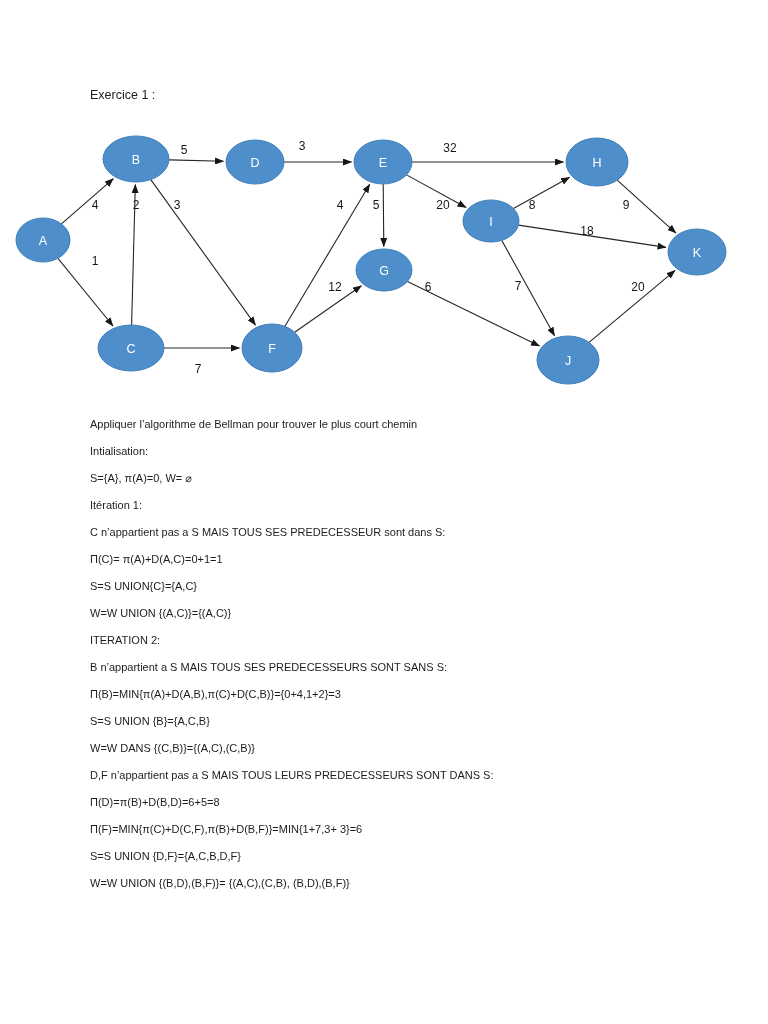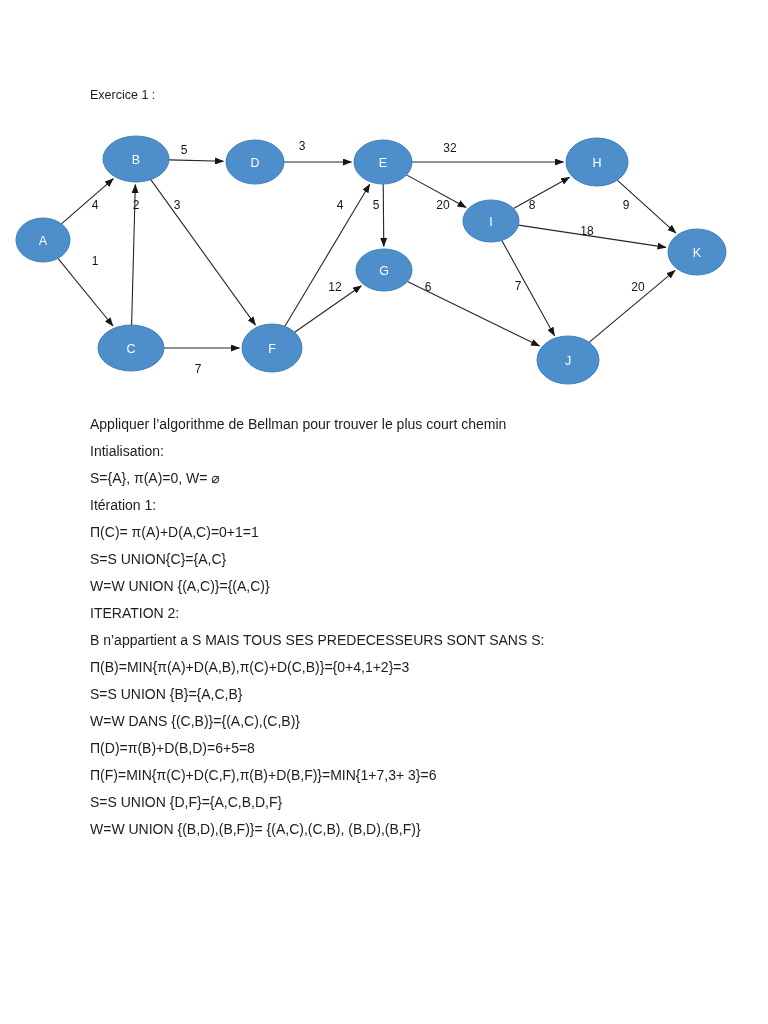--- a/index.html
+++ b/index.html
@@ -74,7 +74,7 @@
     width: 620px;
   }
   .text-line {
-    font-size: 14px;
+    font-size: 11px;
     line-height: 27px;
     height: 27px;
     white-space: nowrap;

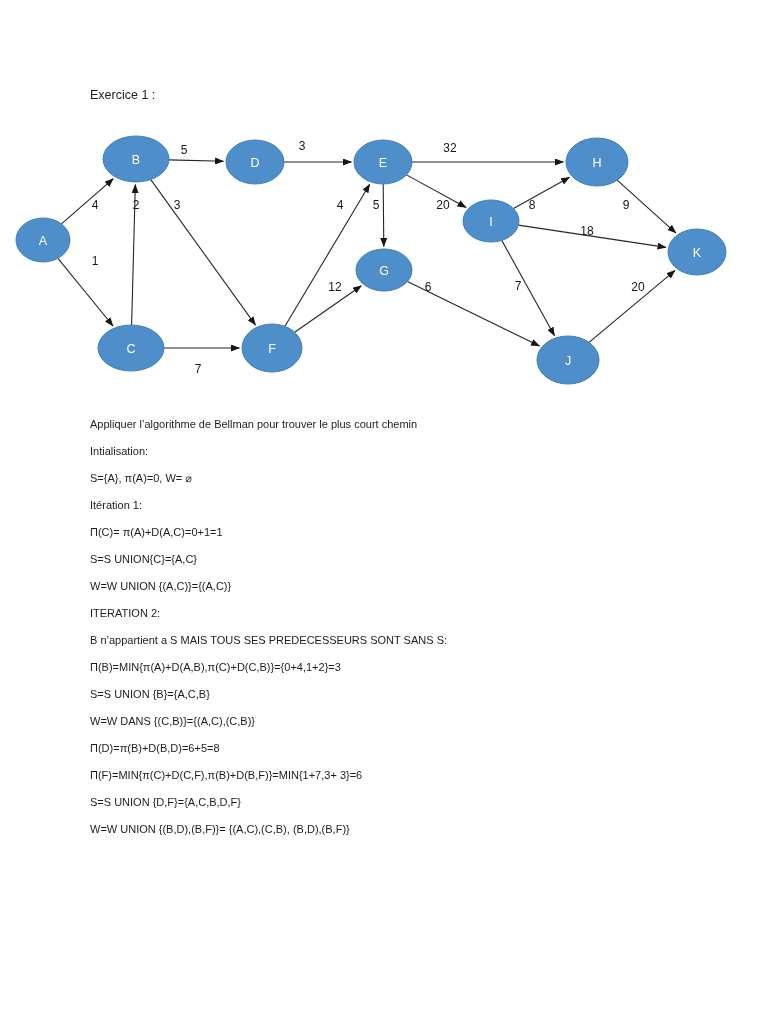--- a/index.html
+++ b/index.html
@@ -189,6 +189,7 @@
       <div class="text-line">Intialisation:</div>
       <div class="text-line">S={A}, π(A)=0, W= ⌀</div>
       <div class="text-line">Itération 1:</div>
+      <div class="text-line">C n’appartient pas a S MAIS TOUS SES PREDECESSEUR sont dans S:</div>
       <div class="text-line">Π(C)= π(A)+D(A,C)=0+1=1</div>
       <div class="text-line">S=S UNION{C}={A,C}</div>
       <div class="text-line">W=W UNION {(A,C)}={(A,C)}</div>

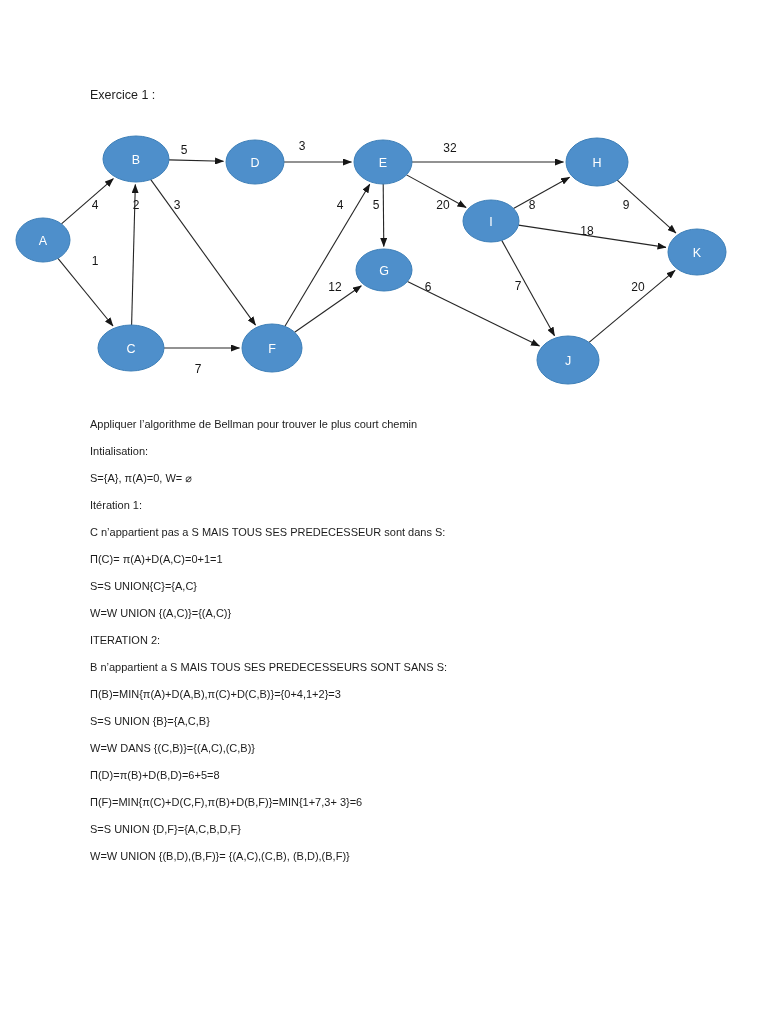--- a/index.html
+++ b/index.html
@@ -198,6 +198,7 @@
       <div class="text-line">Π(B)=MIN{π(A)+D(A,B),π(C)+D(C,B)}={0+4,1+2}=3</div>
       <div class="text-line">S=S UNION {B}={A,C,B}</div>
       <div class="text-line">W=W DANS {(C,B)}={(A,C),(C,B)}</div>
+      <div class="text-line">D,F n’appartient pas a S MAIS TOUS LEURS PREDECESSEURS SONT DANS S:</div>
       <div class="text-line">Π(D)=π(B)+D(B,D)=6+5=8</div>
       <div class="text-line">Π(F)=MIN{π(C)+D(C,F),π(B)+D(B,F)}=MIN{1+7,3+ 3}=6</div>
       <div class="text-line">S=S UNION {D,F}={A,C,B,D,F}</div>

